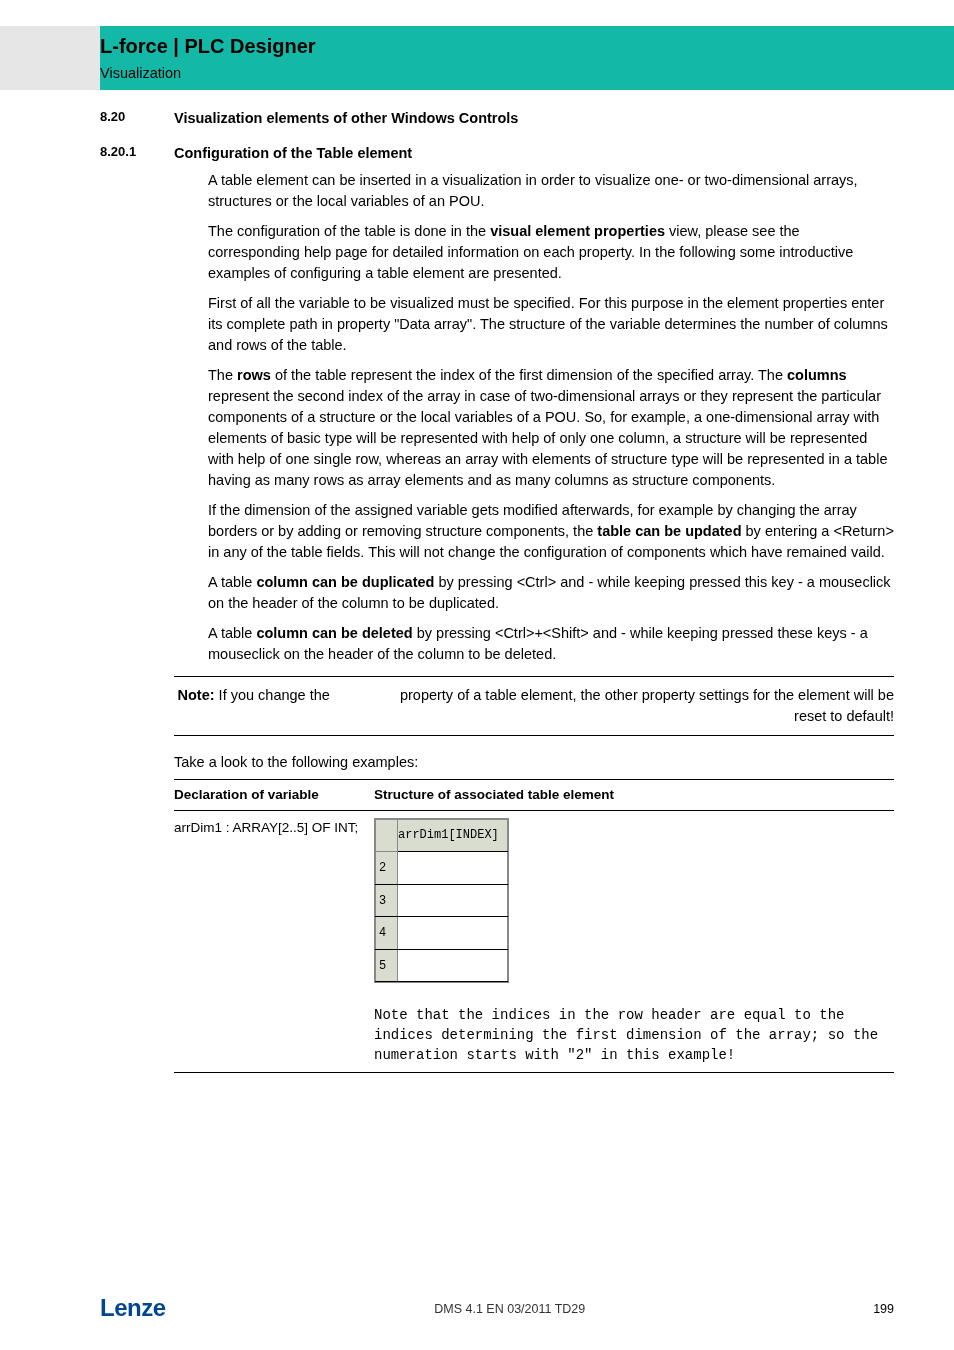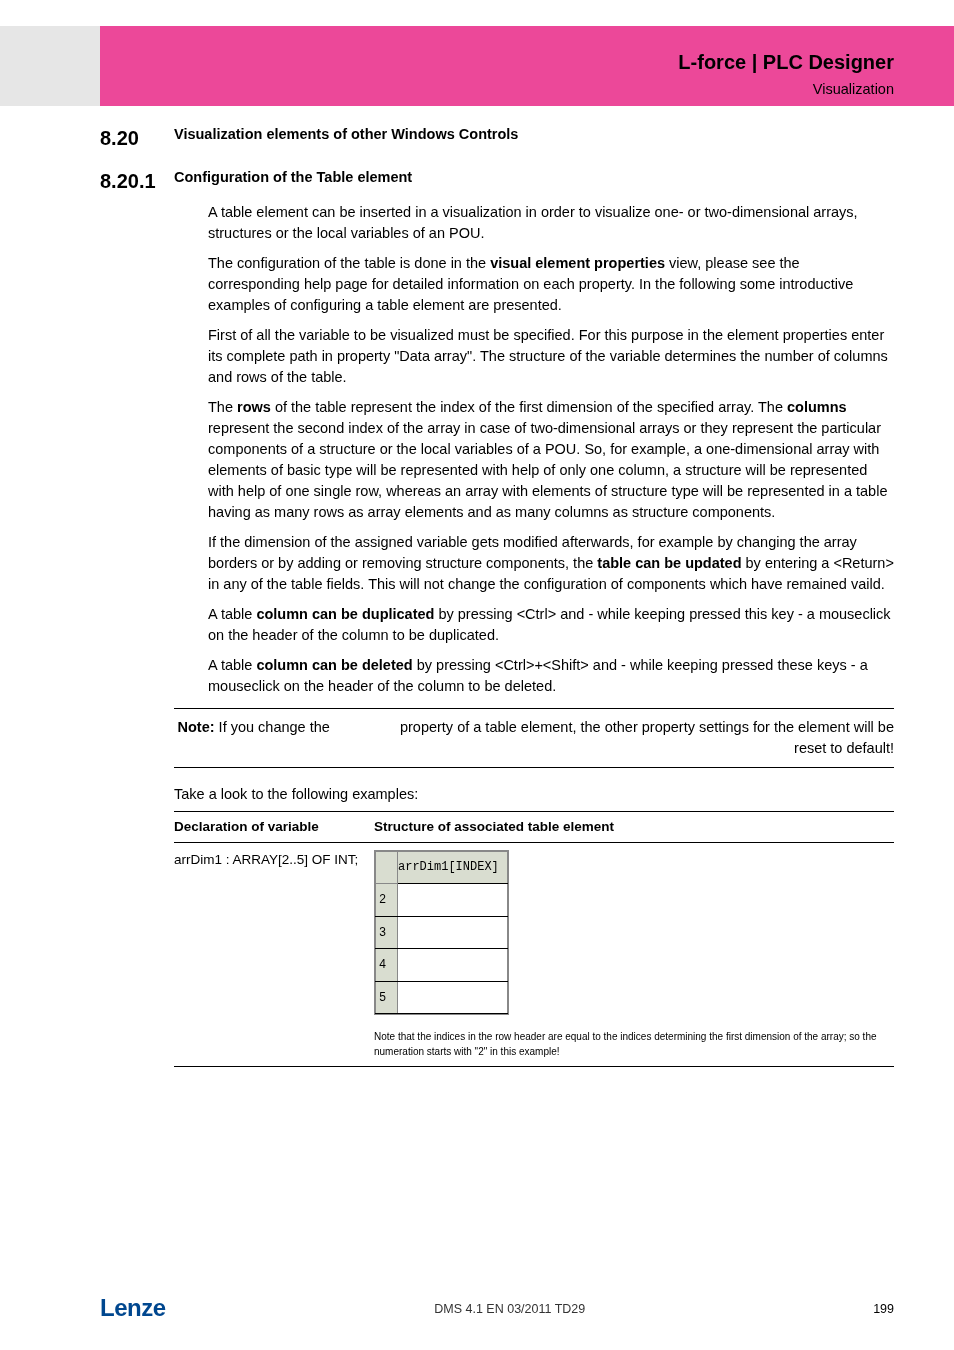--- a/index.html
+++ b/index.html
@@ -30,9 +30,9 @@
   }
   .header-text {
     flex: 1;
-    background: #ec4899;
-    text-align: right;
-    padding: 22px 60px 6px 0;
+    background: #14b8a6;
+    text-align: left;
+    padding: 6px 60px 6px 0;
   }
   .header-title {
     font-size: 20px;

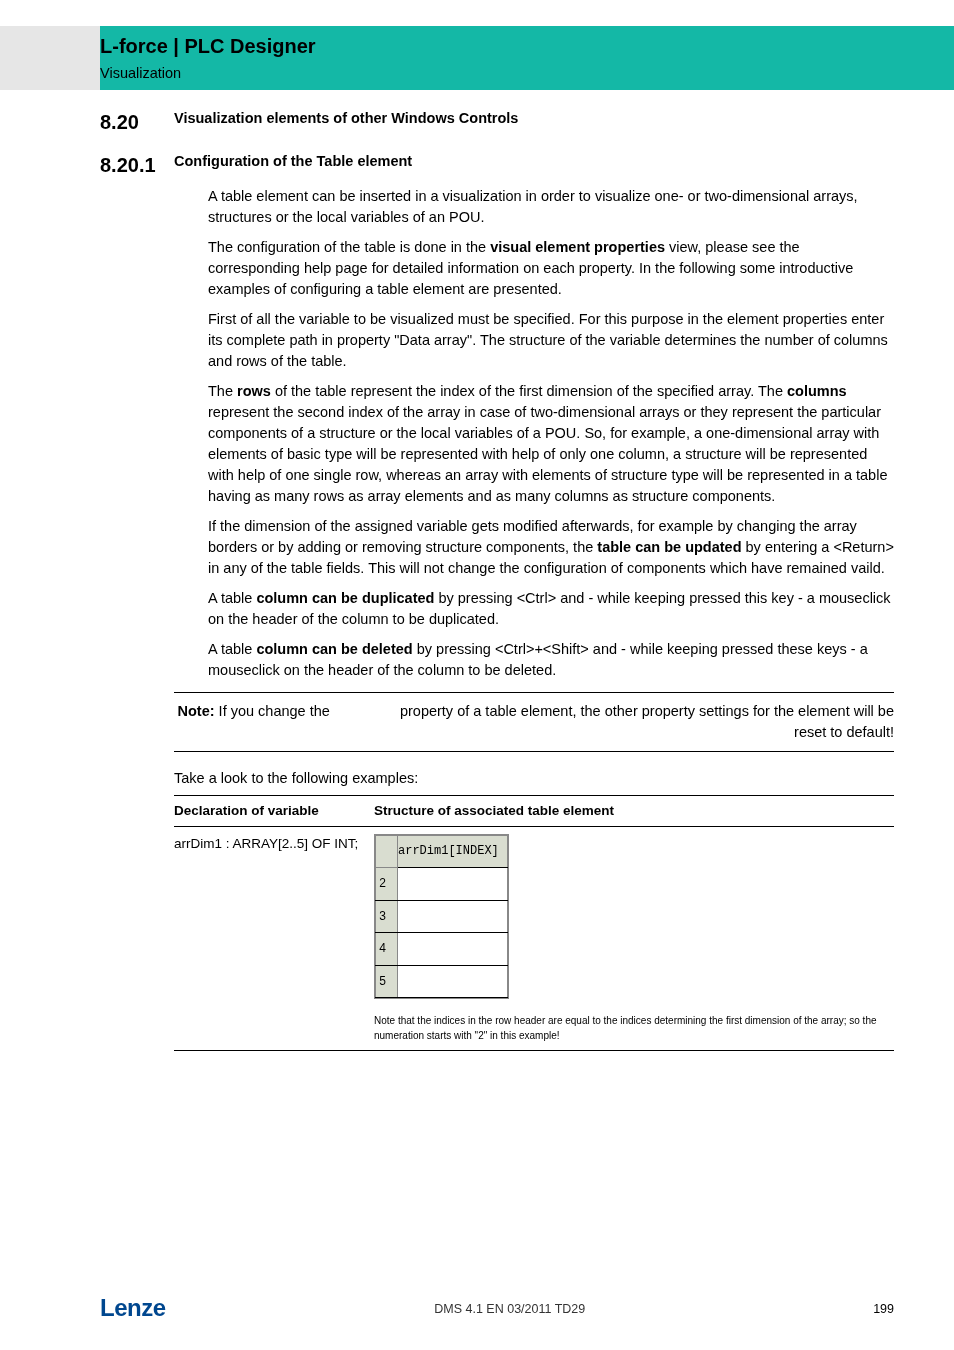--- a/index.html
+++ b/index.html
@@ -52,7 +52,7 @@
     width: 74px;
     flex-shrink: 0;
     font-weight: bold;
-    font-size: 20px;
+    font-size: 13px;
   }
   .section-title {
     font-weight: bold;

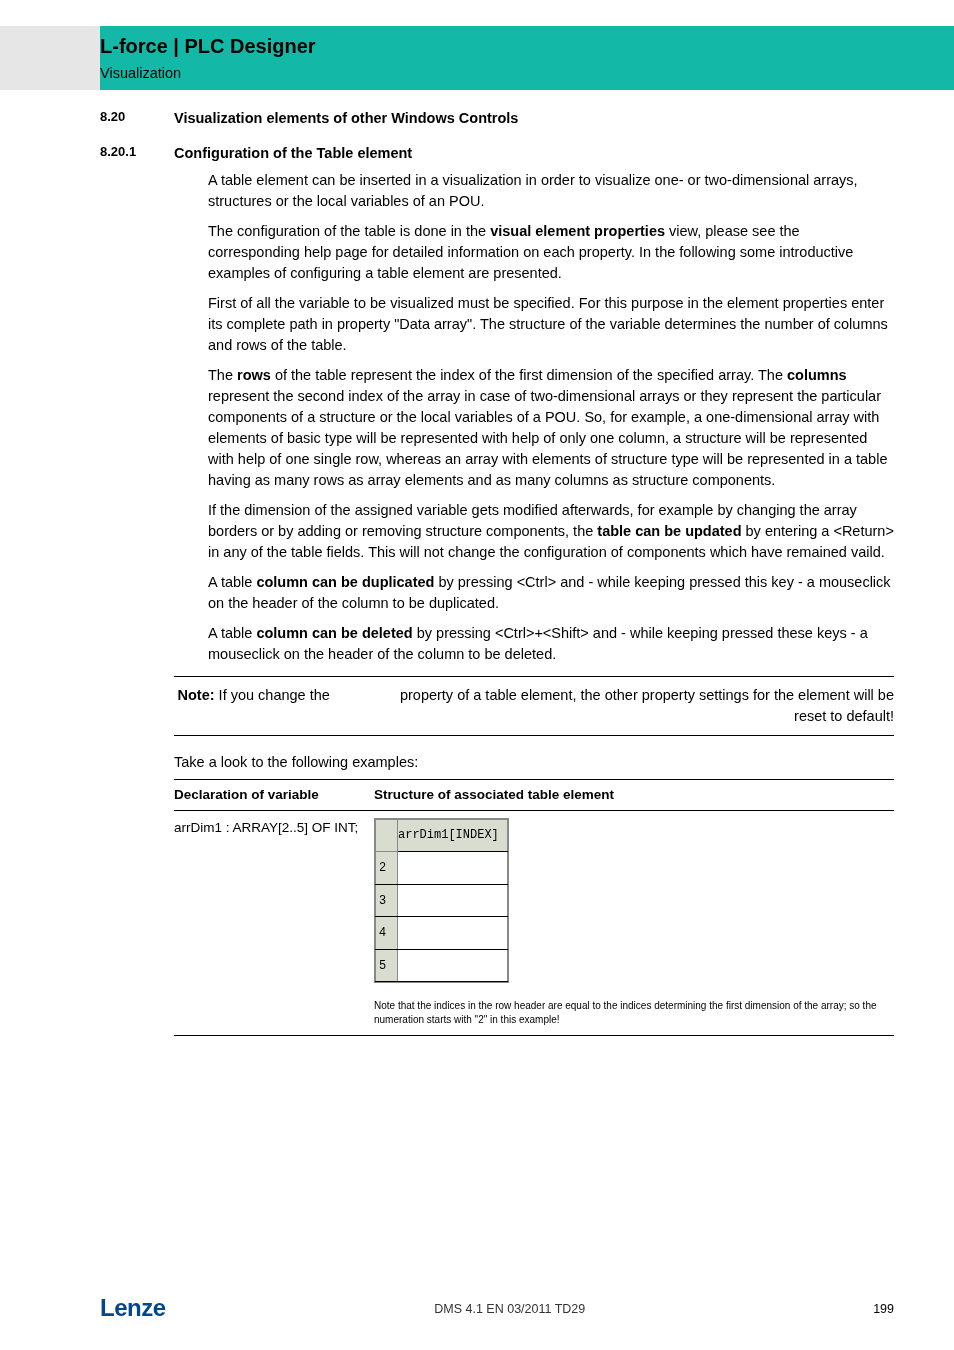--- a/index.html
+++ b/index.html
@@ -136,7 +136,9 @@
     min-width: 90px;
   }
   .note-under-mini {
-    font-size: 10px;
+    font-size: 14px;
+    margin-top: 6px;
+    font-family: Liberation Mono, monospace;
   }
   .footer {
     position: absolute;

